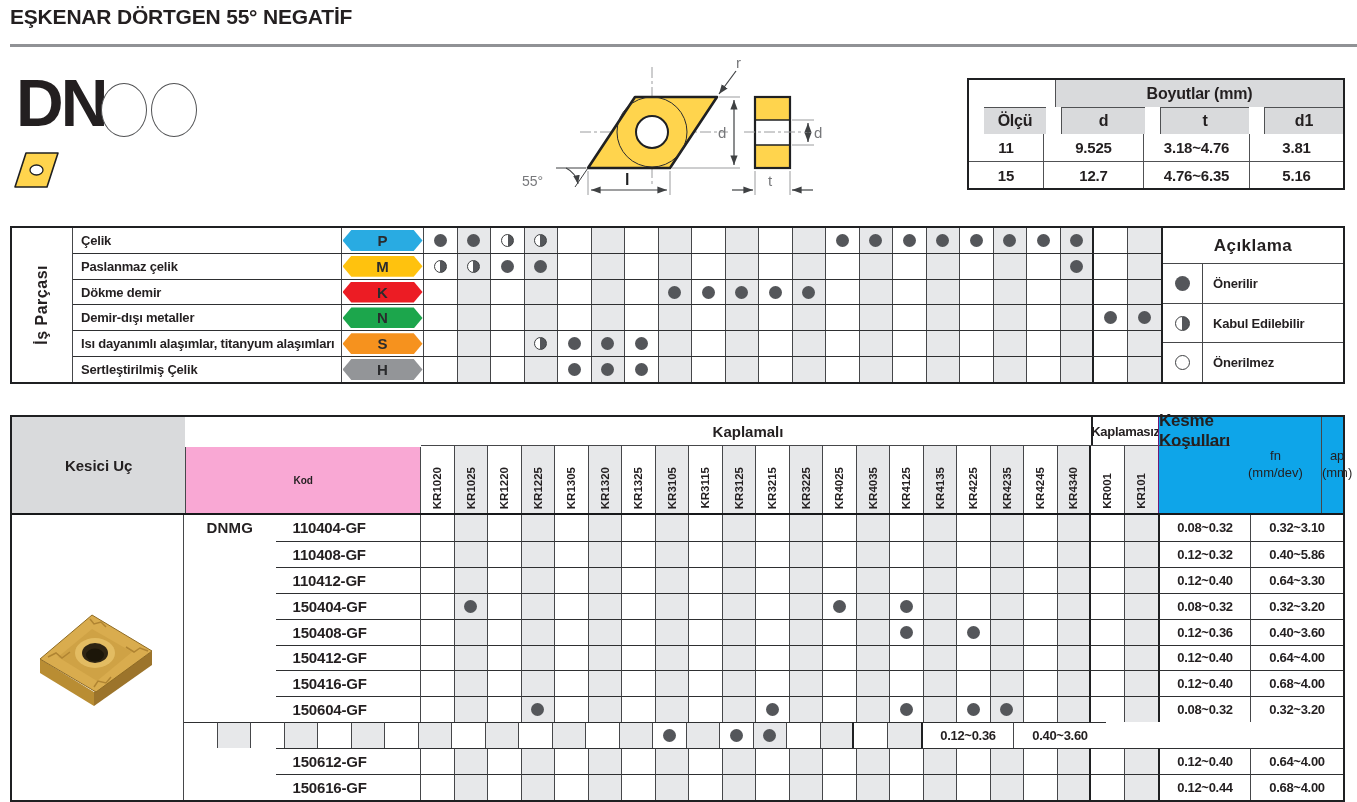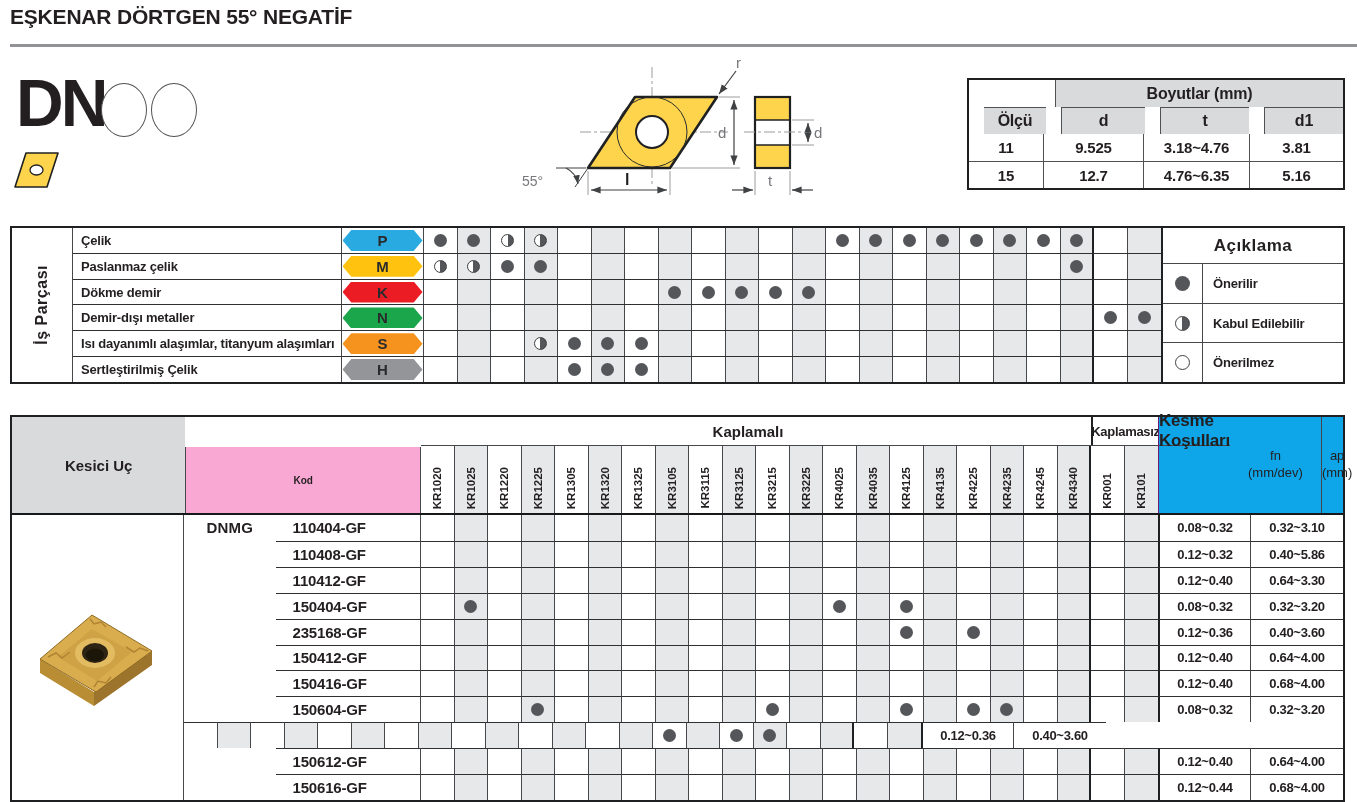--- a/index.html
+++ b/index.html
@@ -687,7 +687,7 @@
         <div class="b-row">
           <div class="b-kod">
             <div class="b-dnmg"></div>
-            <div class="b-code bt">235168-GF</div>
+            <div class="b-code bt">150408-GF</div>
           </div>
           <div class="gcell bt"></div>
           <div class="gcell alt bt"></div>

